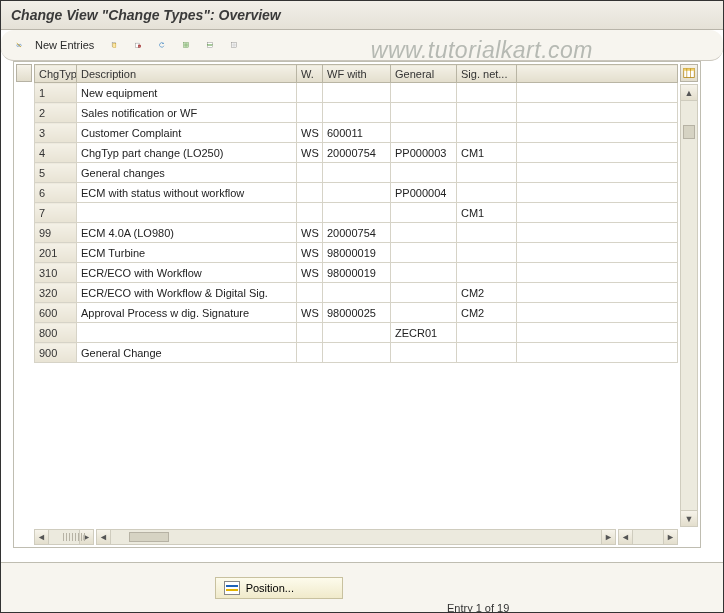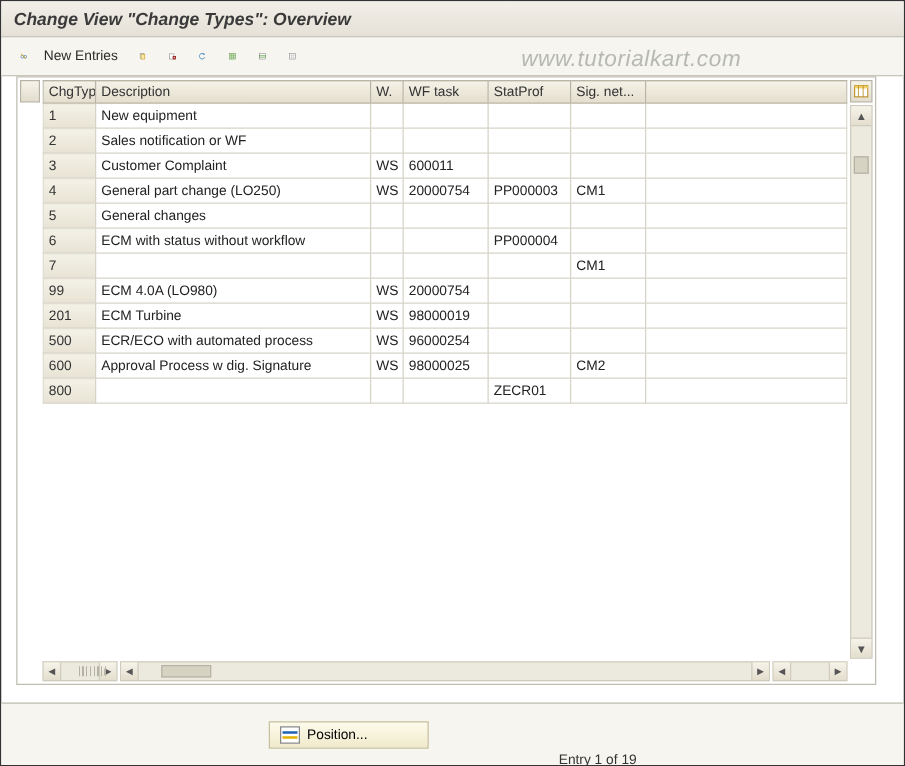--- a/index.html
+++ b/index.html
@@ -35,6 +35,7 @@
     padding: 5px 8px;
     border-bottom: 1px solid #c9c5bb;
     background: #f7f5ef;
+    border-radius: 13px;
   }
   .tb-btn {
     width: 20px;

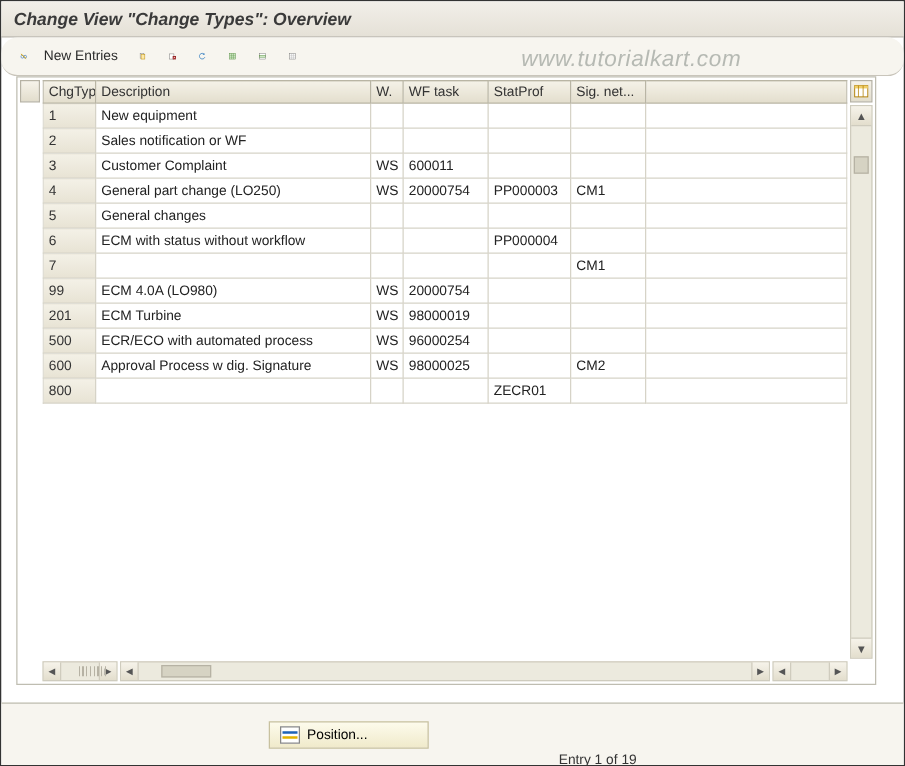--- a/index.html
+++ b/index.html
@@ -57,7 +57,7 @@
     position: absolute;
     right: 130px;
     top: 36px;
-    font-size: 18px;
+    font-size: 23px;
     font-style: italic;
     color: rgba(174,178,172,0.9);
     letter-spacing: .5px;

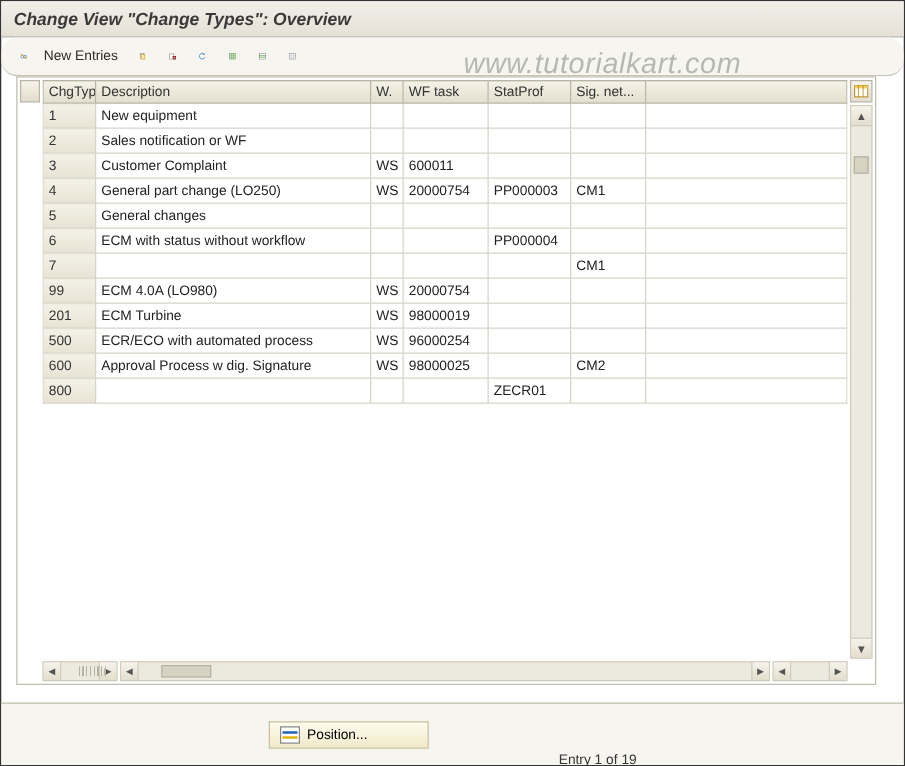--- a/index.html
+++ b/index.html
@@ -311,7 +311,7 @@
           <th>ChgTyp</th>
           <th>Description</th>
           <th>W.</th>
-          <th>WF task</th>
+          <th>WF with</th>
           <th>StatProf</th>
           <th>Sig. net...</th>
           <th></th>

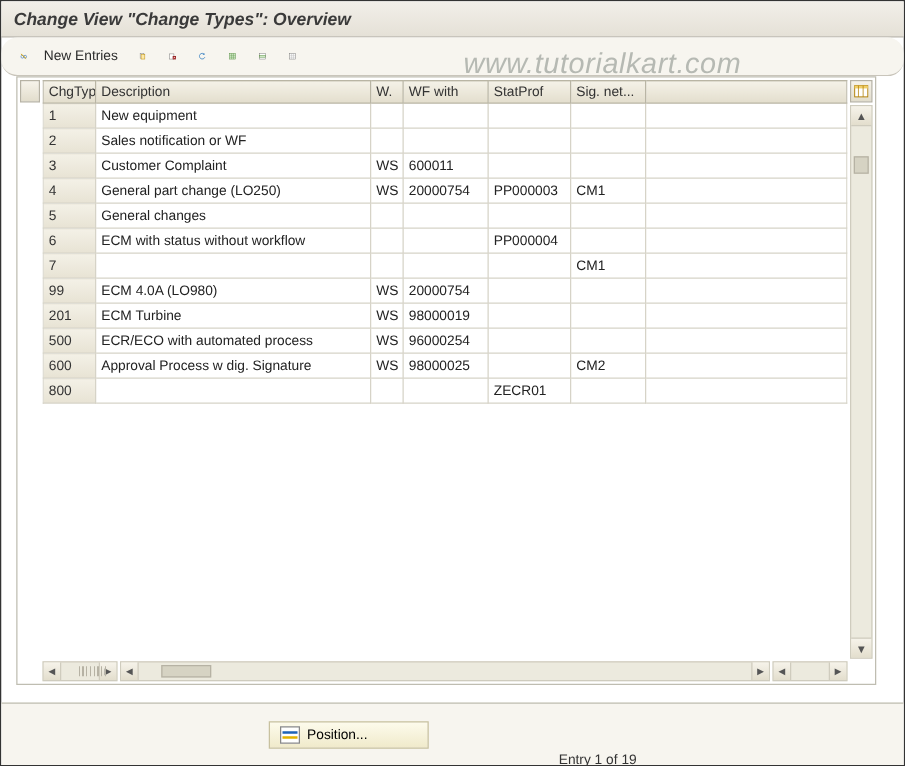--- a/index.html
+++ b/index.html
@@ -312,7 +312,7 @@
           <th>Description</th>
           <th>W.</th>
           <th>WF with</th>
-          <th>StatProf</th>
+          <th>General</th>
           <th>Sig. net...</th>
           <th></th>
         </tr>

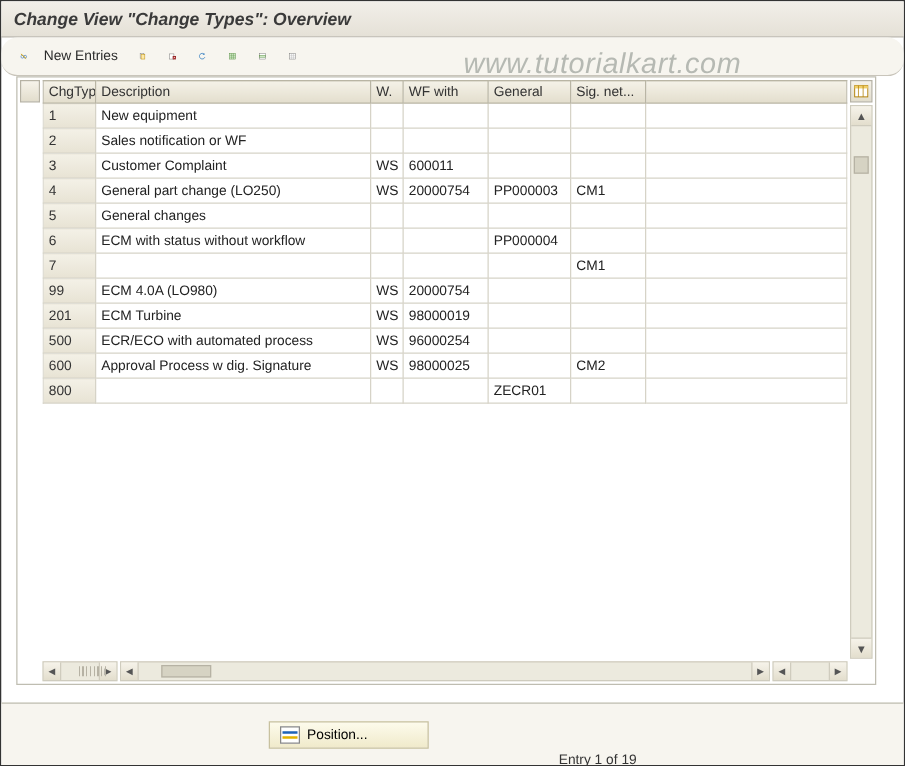--- a/index.html
+++ b/index.html
@@ -347,7 +347,7 @@
           </tr>
           <tr>
             <td>4</td>
-            <td>General part change (LO250)</td>
+            <td>ChgTyp part change (LO250)</td>
             <td>WS</td>
             <td>20000754</td>
             <td>PP000003</td>

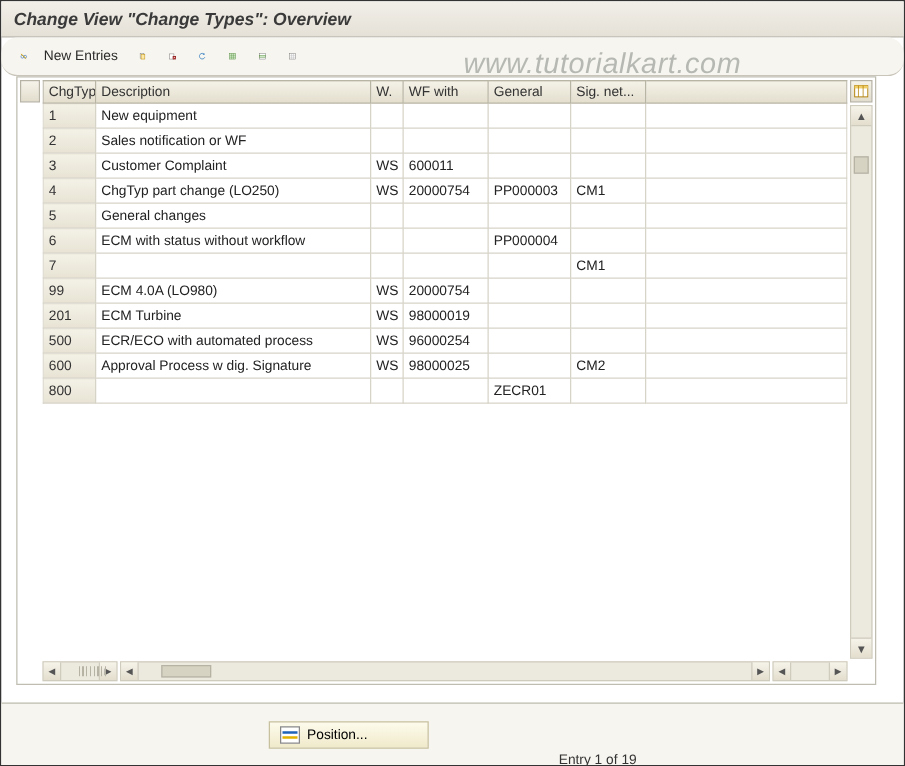--- a/index.html
+++ b/index.html
@@ -400,6 +400,15 @@
             <td></td>
           </tr>
           <tr>
+            <td>310</td>
+            <td>ECR/ECO with Workflow</td>
+            <td>WS</td>
+            <td>98000019</td>
+            <td></td>
+            <td></td>
+            <td></td>
+          </tr>
+          <tr>
             <td>500</td>
             <td>ECR/ECO with automated process</td>
             <td>WS</td>

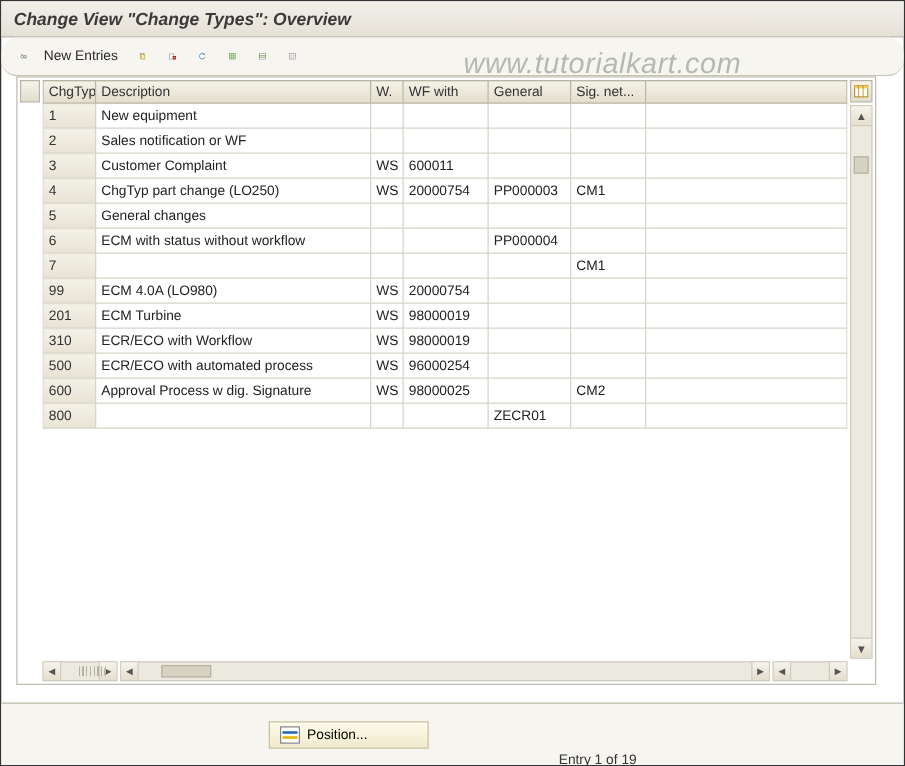--- a/index.html
+++ b/index.html
@@ -409,6 +409,15 @@
             <td></td>
           </tr>
           <tr>
+            <td>320</td>
+            <td>ECR/ECO with Workflow  &amp; Digital Sig.</td>
+            <td></td>
+            <td></td>
+            <td></td>
+            <td>CM2</td>
+            <td></td>
+          </tr>
+          <tr>
             <td>500</td>
             <td>ECR/ECO with automated process</td>
             <td>WS</td>

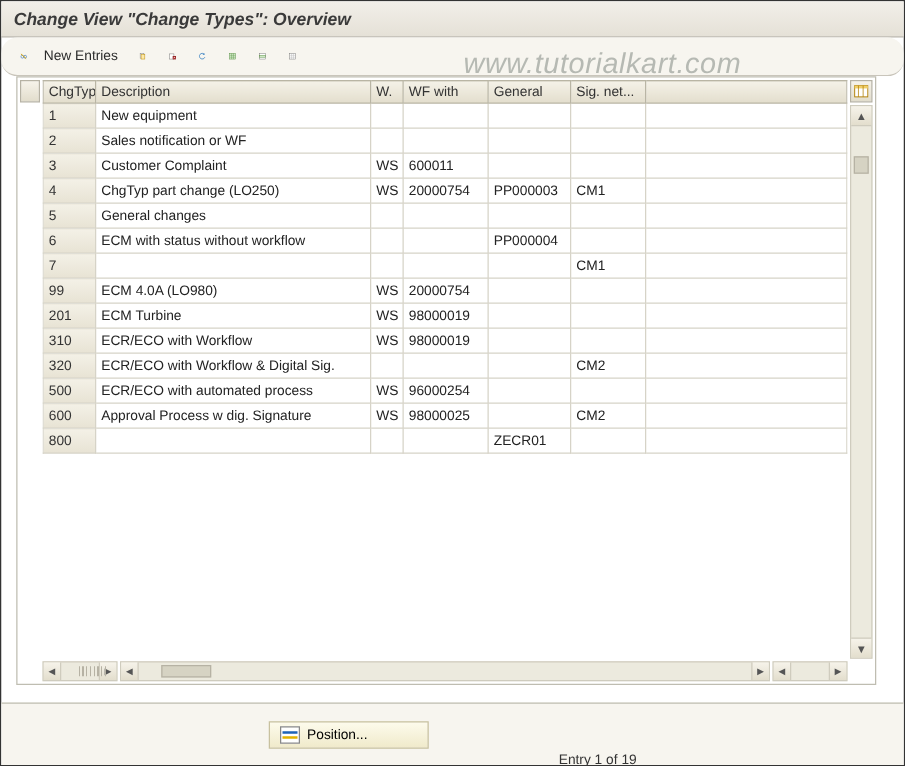--- a/index.html
+++ b/index.html
@@ -418,15 +418,6 @@
             <td></td>
           </tr>
           <tr>
-            <td>500</td>
-            <td>ECR/ECO with automated process</td>
-            <td>WS</td>
-            <td>96000254</td>
-            <td></td>
-            <td></td>
-            <td></td>
-          </tr>
-          <tr>
             <td>600</td>
             <td>Approval Process w dig. Signature</td>
             <td>WS</td>

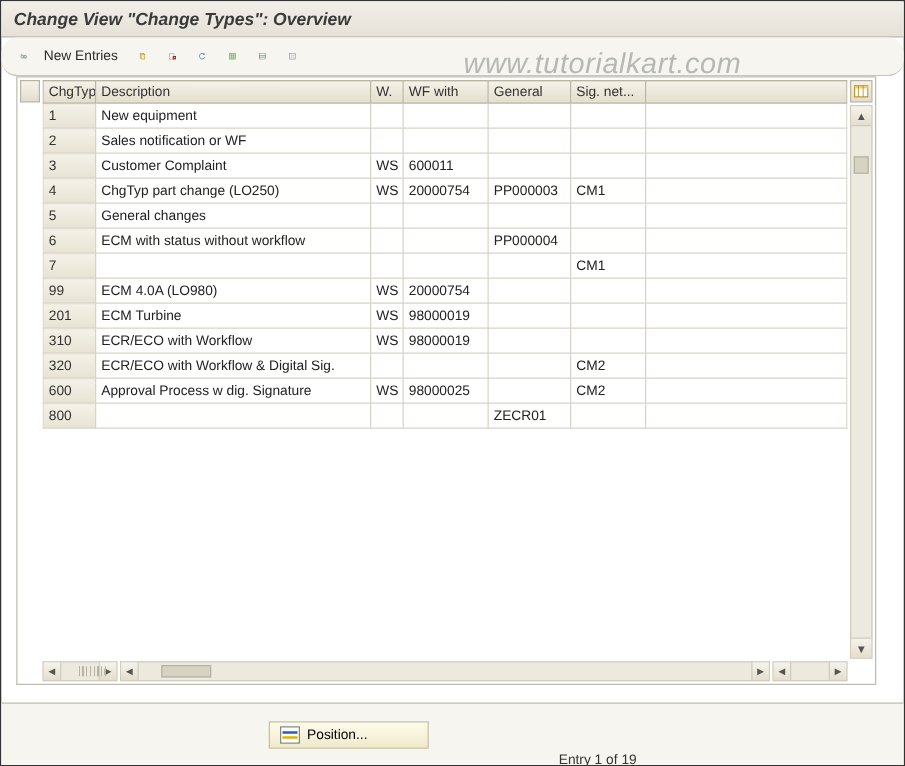--- a/index.html
+++ b/index.html
@@ -435,6 +435,15 @@
             <td></td>
             <td></td>
           </tr>
+          <tr>
+            <td>900</td>
+            <td>General Change</td>
+            <td></td>
+            <td></td>
+            <td></td>
+            <td></td>
+            <td></td>
+          </tr>
         </tbody>
     </table>
   </div>

